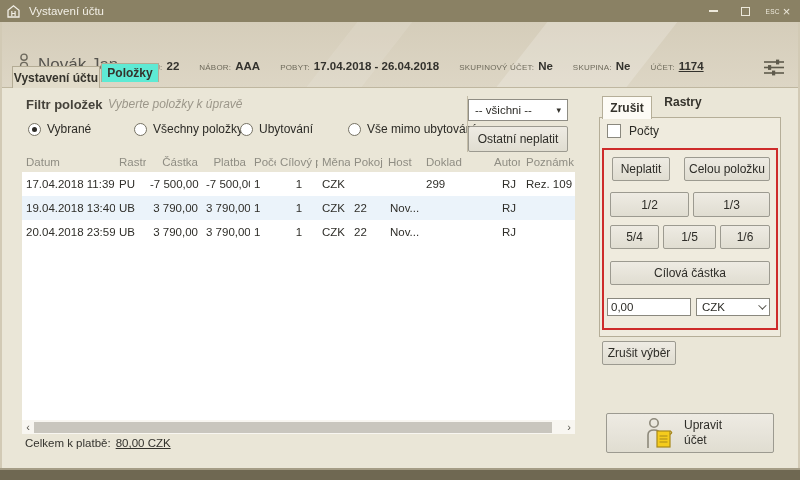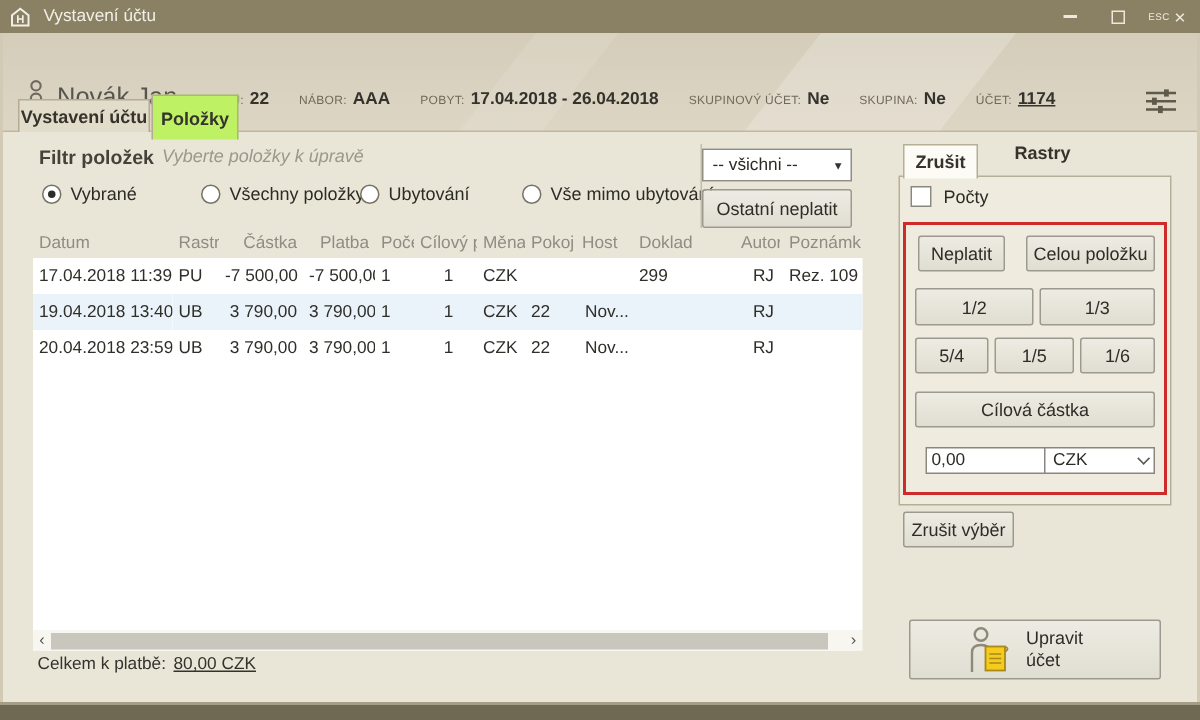--- a/index.html
+++ b/index.html
@@ -37,7 +37,7 @@
   .tabline{position:absolute;left:0;top:87px;width:800px;height:1px;background:#BFB7A0;}
   .tab{position:absolute;display:flex;align-items:center;justify-content:center;font-size:12px;font-weight:600;color:#35332C;border:1px solid #B3AB94;}
   .tab.inactive{left:12px;top:66px;width:88px;height:22px;background:#E2DCCA;border-bottom:none;}
-  .tab.active{left:101px;top:63px;width:58px;height:30px;background:#bef264;border-bottom:none;z-index:3;}
+  .tab.active{left:101px;top:63px;width:58px;height:19px;background:#5eead4;border-bottom:none;z-index:3;}
 
   
   .content{position:absolute;left:0;top:88px;width:800px;height:380px;background:#EAE6D7;}

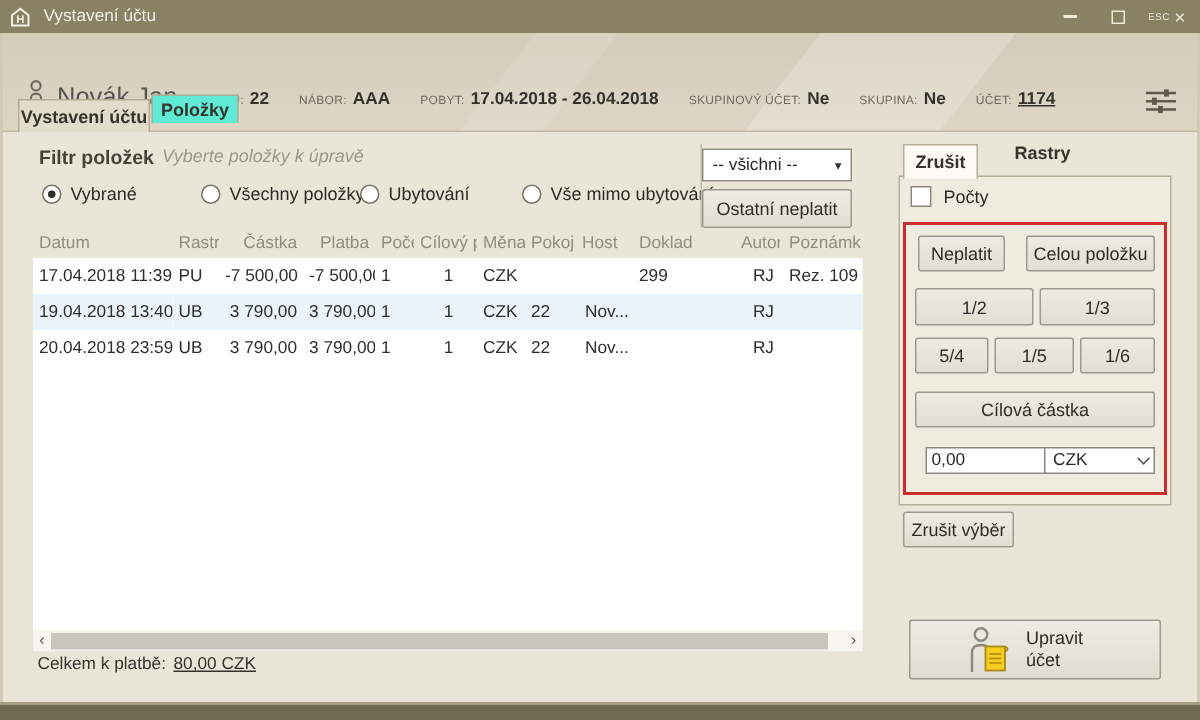--- a/index.html
+++ b/index.html
@@ -74,7 +74,7 @@
   
   .rtab{position:absolute;display:flex;align-items:center;justify-content:center;font-size:12px;font-weight:600;color:#35332C;}
   .rtab.active{left:602px;top:8px;width:50px;height:23px;background:#FDFBF5;border:1px solid #B5AE98;border-bottom:none;z-index:3;}
-  .rtab.inactive{left:657px;top:4px;width:52px;height:20px;margin-left:12px;}
+  .rtab.inactive{left:657px;top:4px;width:52px;height:20px;}
   .groupbox{position:absolute;left:599px;top:29px;width:182px;height:220px;background:#EFEBDE;border:1px solid #B5AE98;}
   .chk{position:absolute;left:607px;top:36px;width:14px;height:14px;background:#fff;border:1px solid #8A887E;}
   .chk-label{position:absolute;left:629px;top:36px;font-size:12px;color:#2C2B26;}

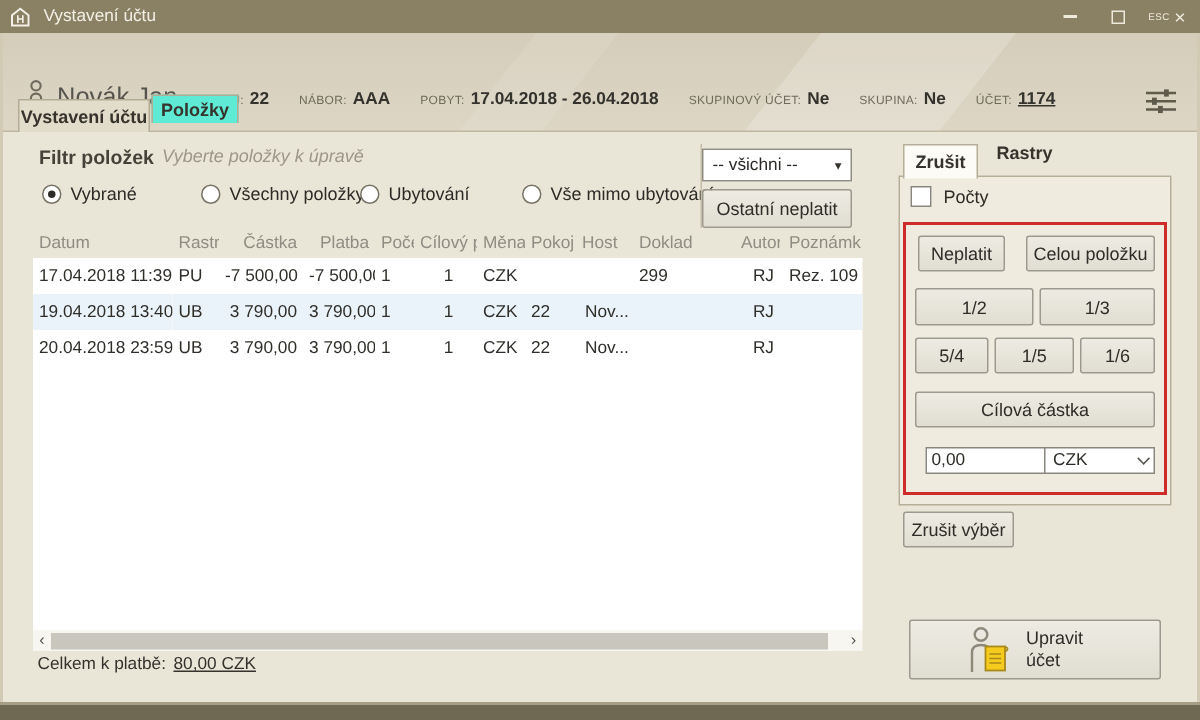--- a/index.html
+++ b/index.html
@@ -88,7 +88,7 @@
   .rb-fifth{left:59px;top:75px;width:53px;height:24px;}
   .rb-sixth{left:116px;top:75px;width:50px;height:24px;}
   .rb-target{left:6px;top:111px;width:160px;height:24px;}
-  .amount-input{position:absolute;left:13px;top:148px;width:84px;height:18px;border:1px solid #8A887E;background:#fff;font-size:11.5px;color:#2C2B26;padding:0 3px;}
+  .amount-input{position:absolute;left:3px;top:148px;width:84px;height:18px;border:1px solid #8A887E;background:#fff;font-size:11.5px;color:#2C2B26;padding:0 3px;}
   .currency-select{position:absolute;left:92px;top:148px;width:74px;height:18px;border:1px solid #8A887E;background:#fff;display:flex;align-items:center;font-size:11.5px;color:#2C2B26;padding:0 5px;}
   .chev{margin-left:auto;width:6px;height:6px;border-right:1.4px solid #55534B;border-bottom:1.4px solid #55534B;transform:rotate(45deg) translateY(-2px);}
   .clear-btn{position:absolute;left:602px;top:253px;width:74px;height:24px;}

